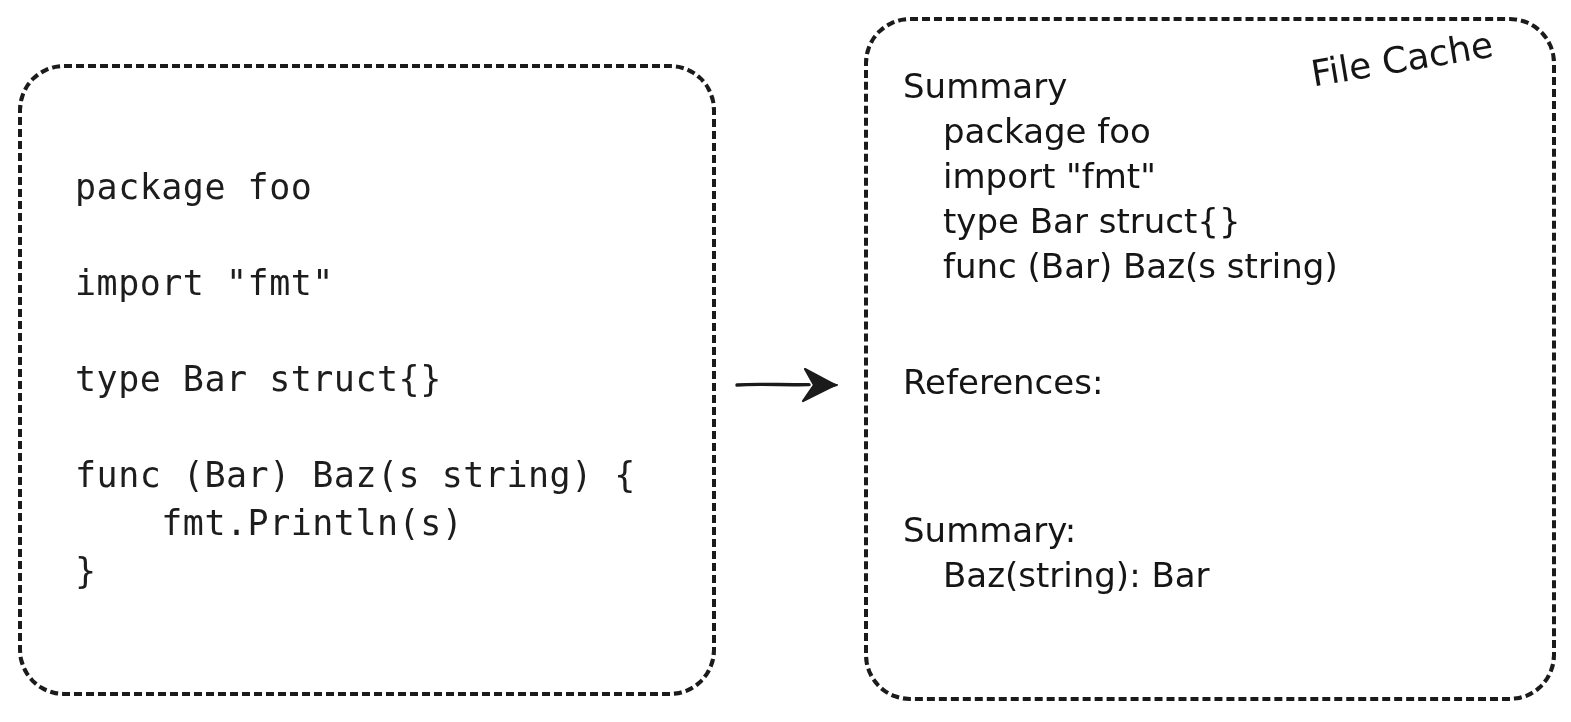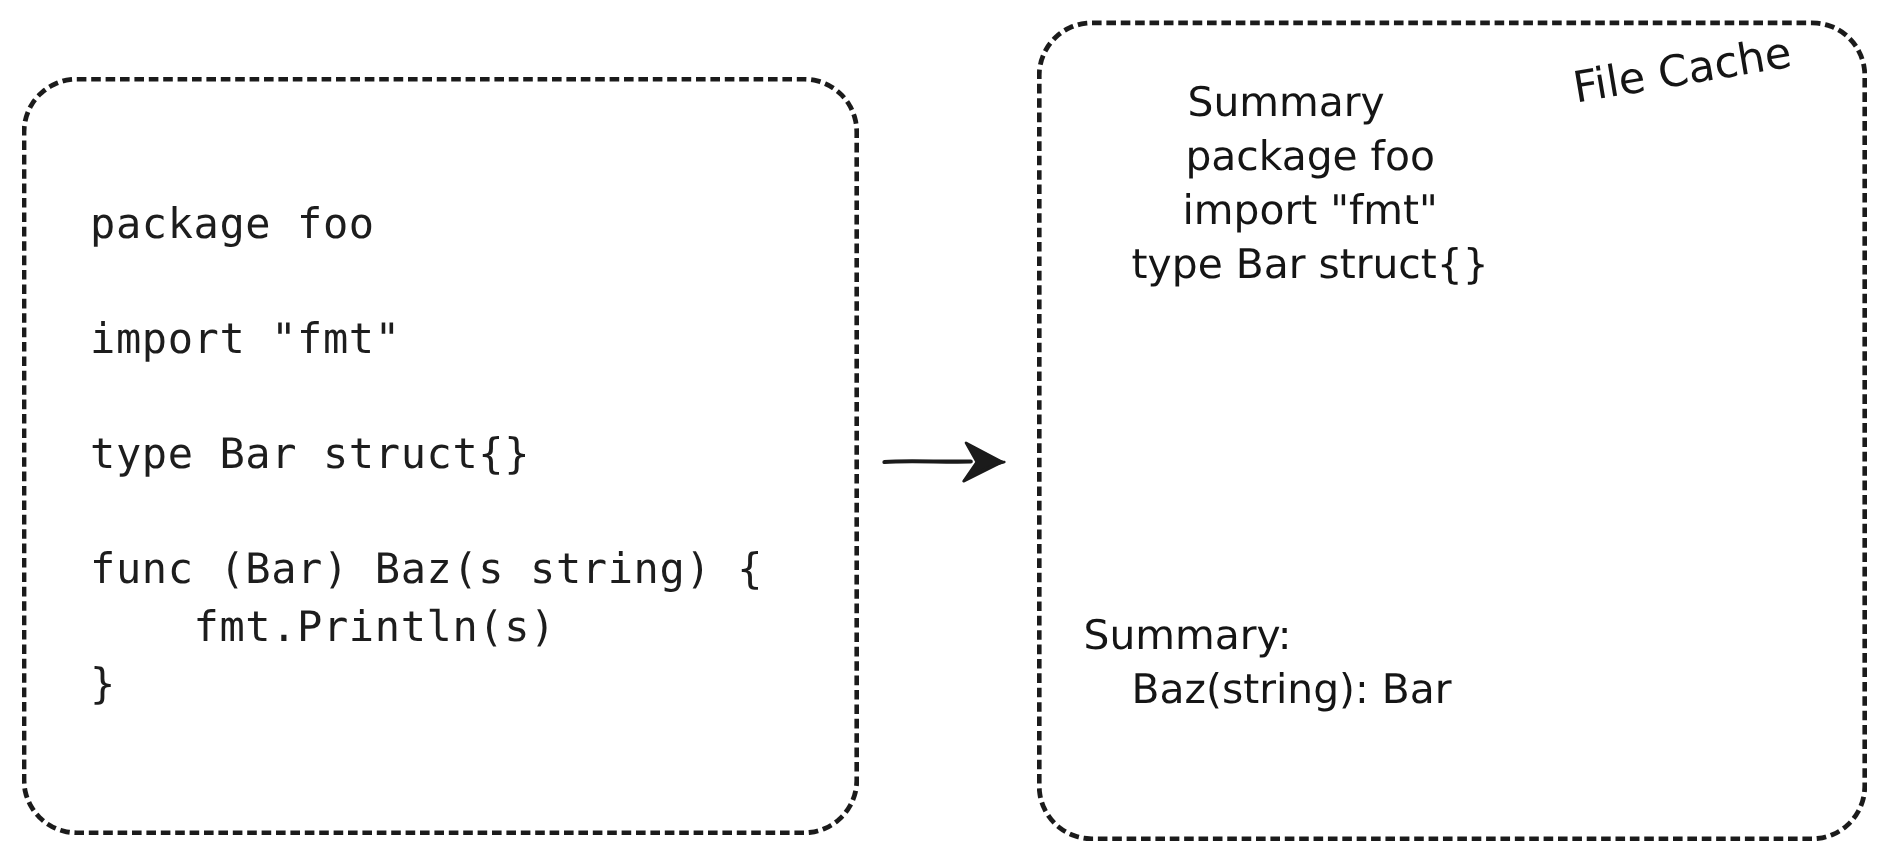--- a/index.html
+++ b/index.html
@@ -91,7 +91,7 @@
     display: block;
     padding-left: 40px;
   }
-  #summary-block   { top: 64px; text-align: center; }
+  #summary-block   { top: 64px; }
   #references-block{ top: 360px; }
   #methods-block   { top: 508px; }
 

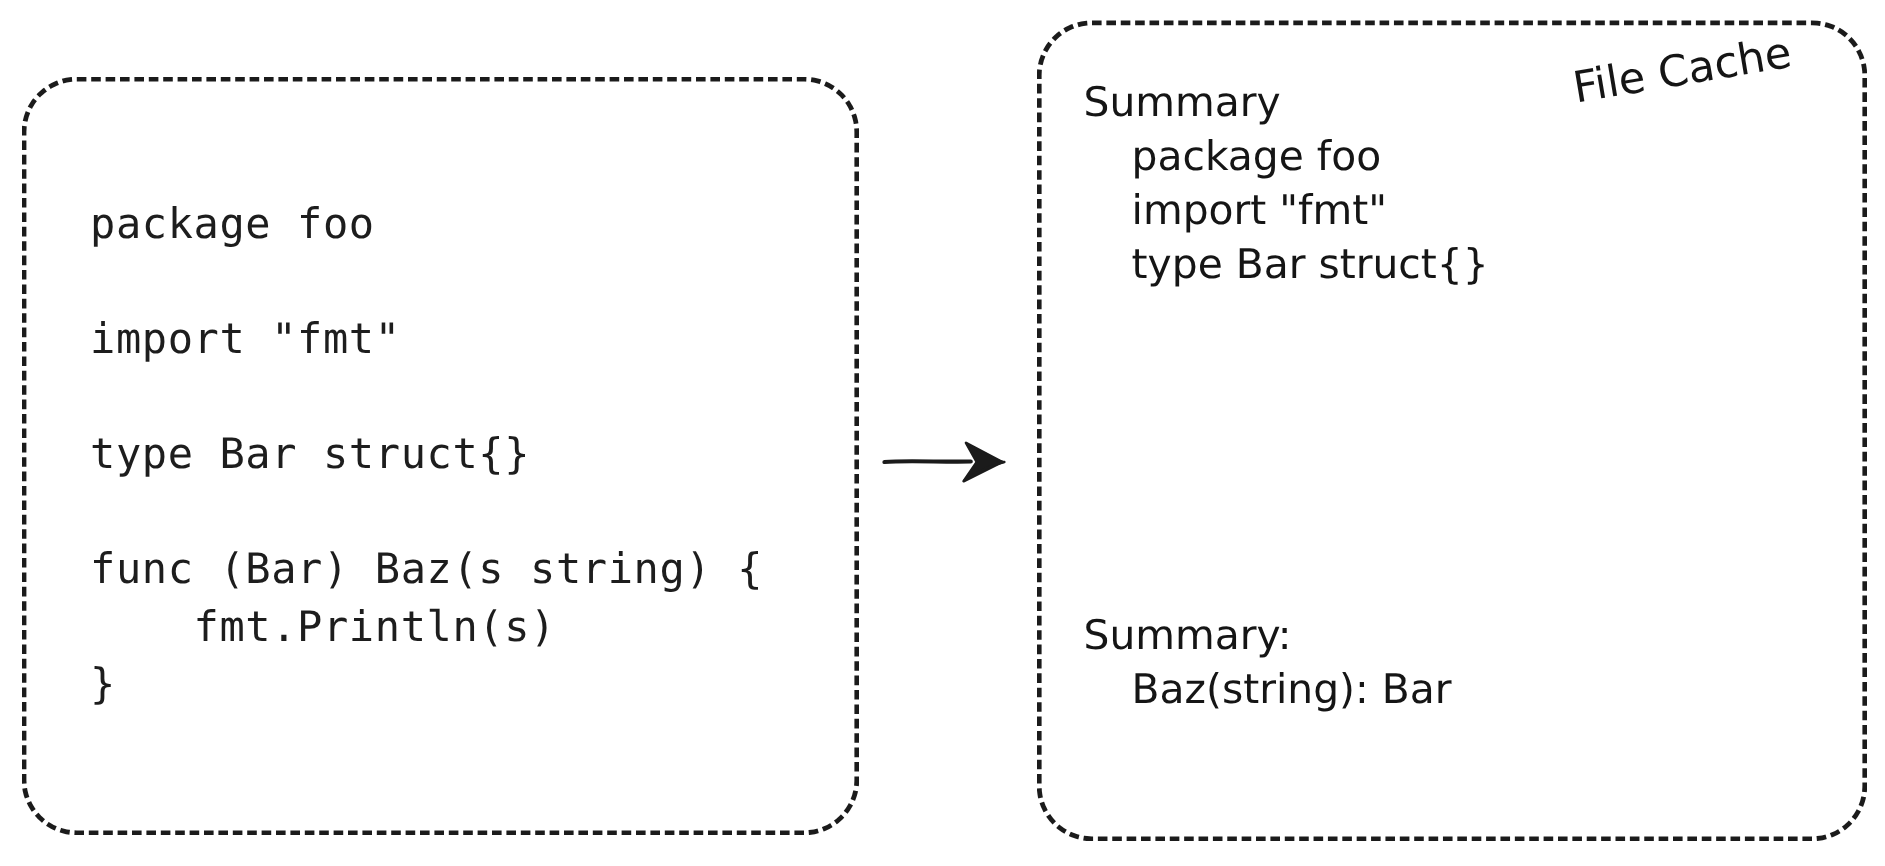--- a/index.html
+++ b/index.html
@@ -129,6 +129,7 @@
     <span class="note-item">package foo</span>
     <span class="note-item">import "fmt"</span>
     <span class="note-item">type Bar struct{}</span>
+    <span class="note-item">func (Bar) Baz(s string)</span>
   </div>
 
   <div class="note-block hand" id="references-block">

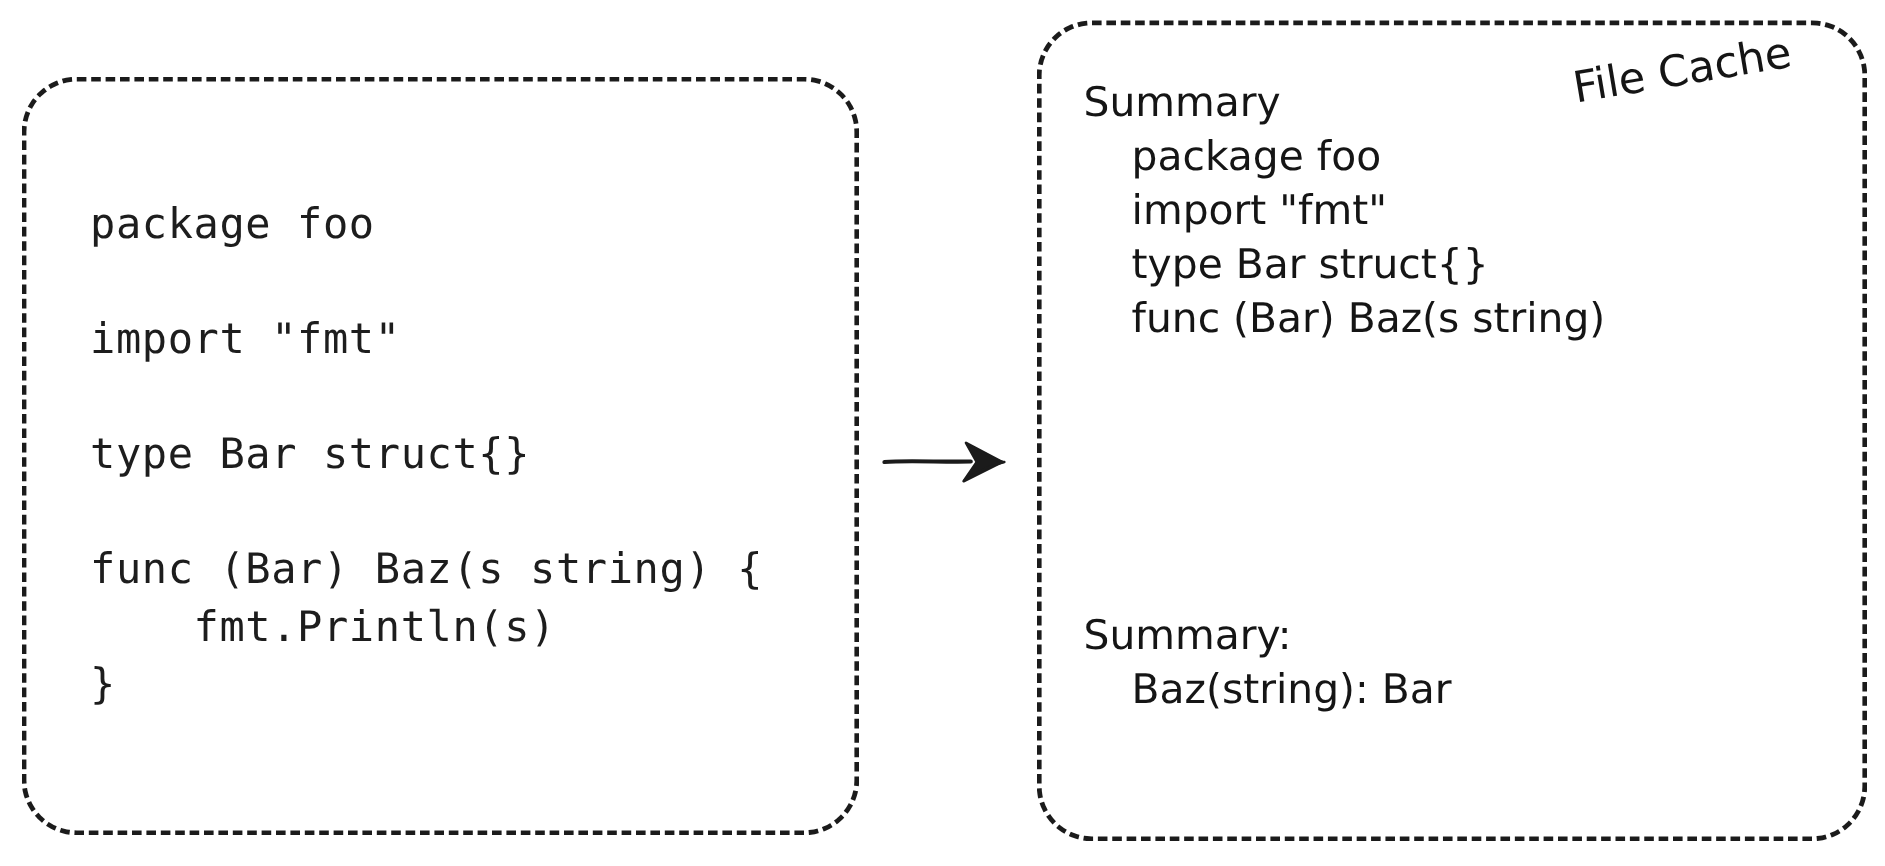--- a/index.html
+++ b/index.html
@@ -133,6 +133,7 @@
   </div>
 
   <div class="note-block hand" id="references-block">
+    <span class="note-heading">References:</span>
   </div>
 
   <div class="note-block hand" id="methods-block">

